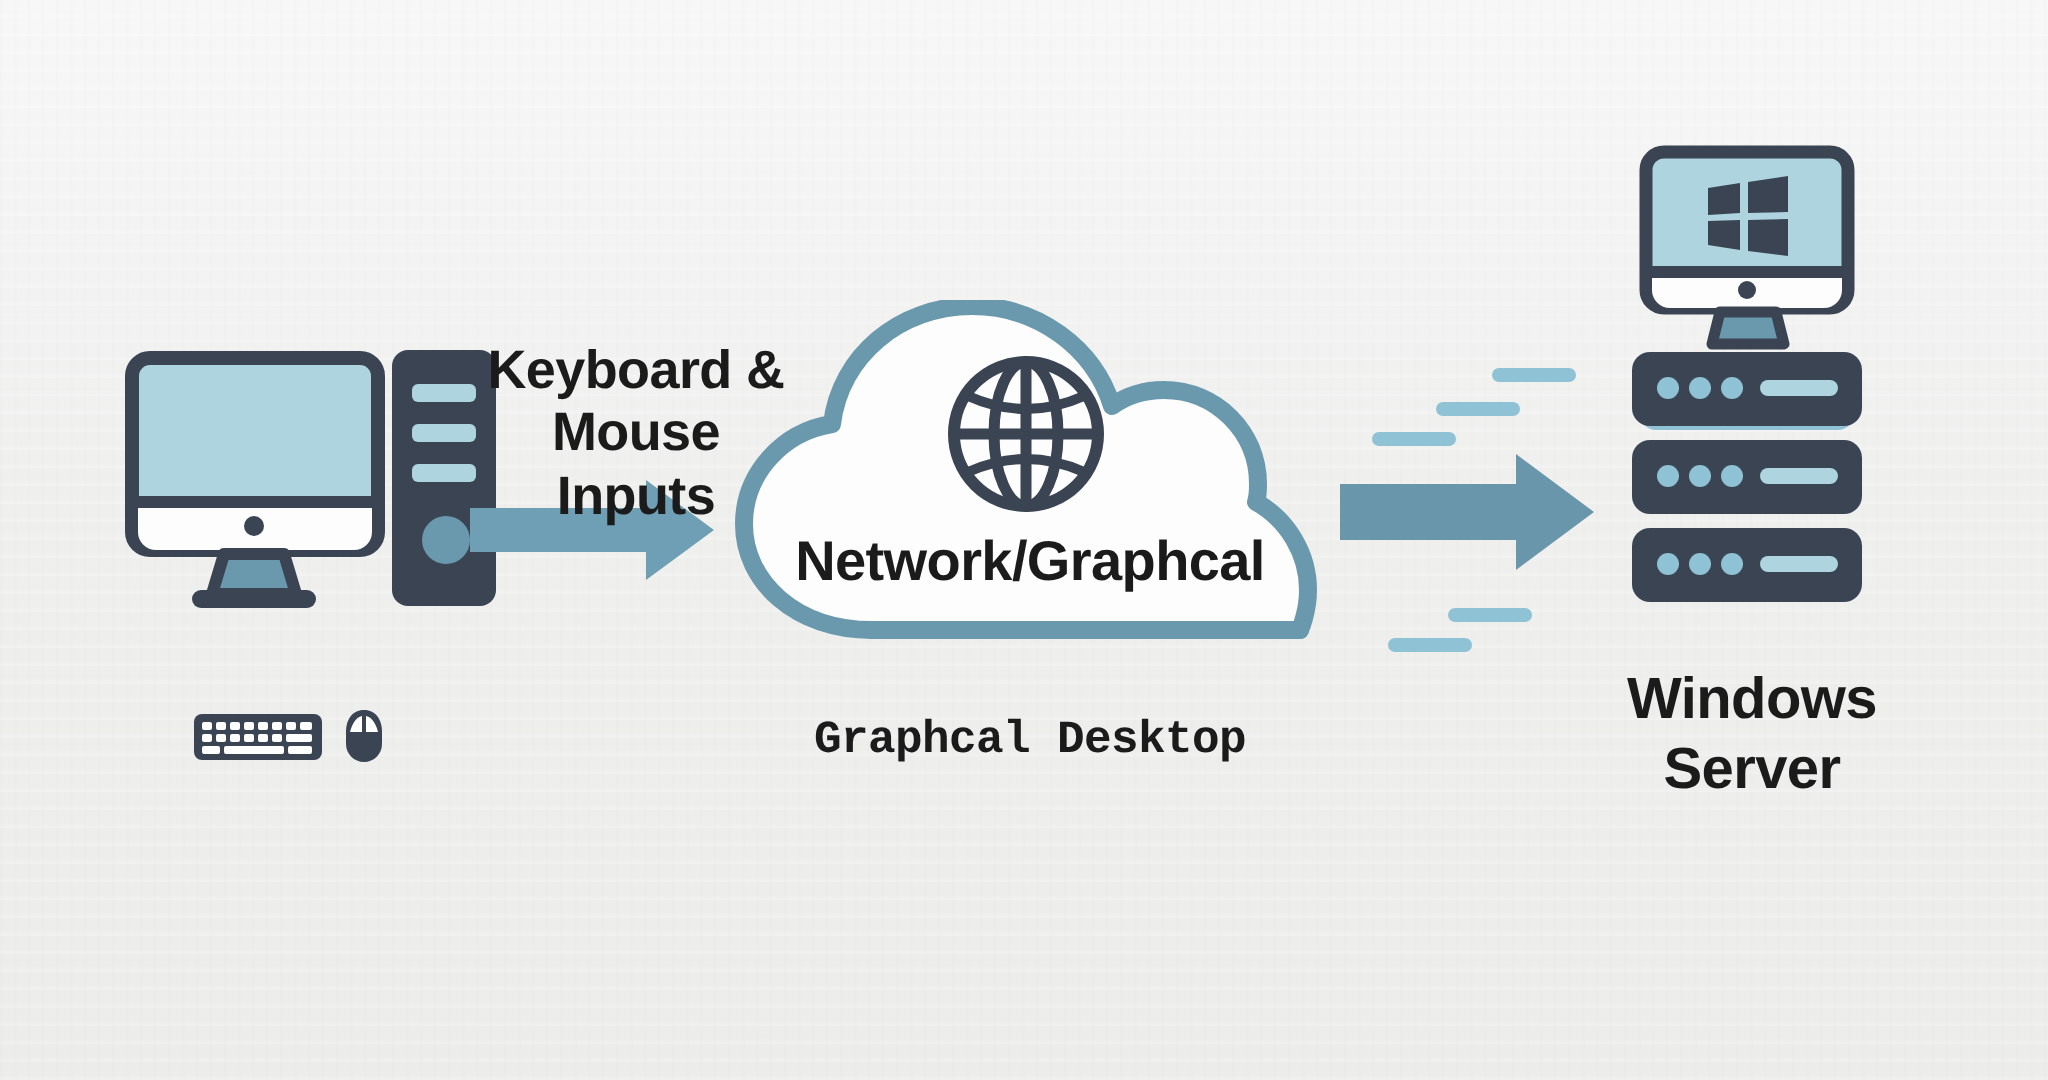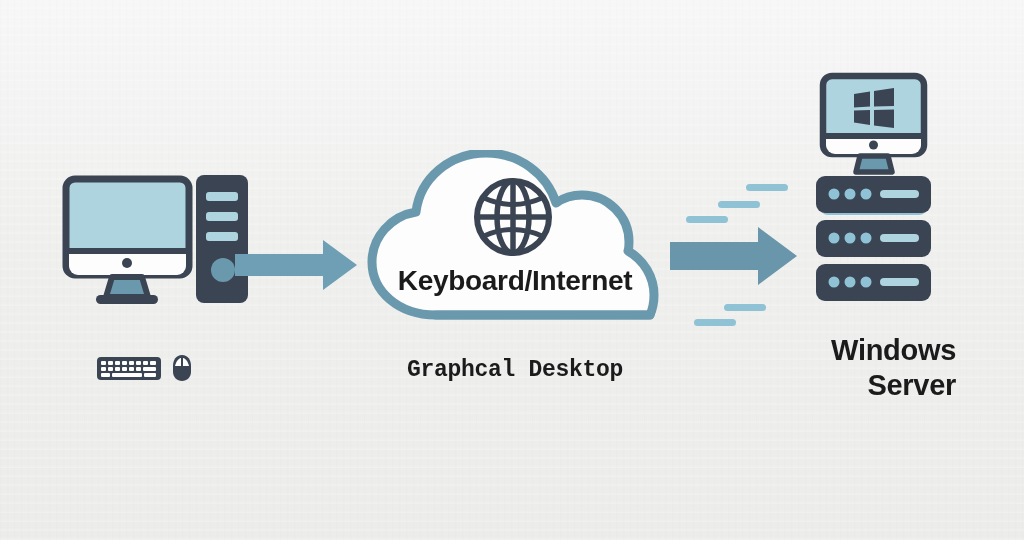--- a/index.html
+++ b/index.html
@@ -169,6 +169,9 @@
     </svg>
   </div>
 
+  <div class="label" id="inputs-label">Keyboard &amp;
+Mouse
+Inputs</div>
 
   <div class="node" id="cloud-group">
     <svg width="310" height="190" viewBox="0 0 310 190">

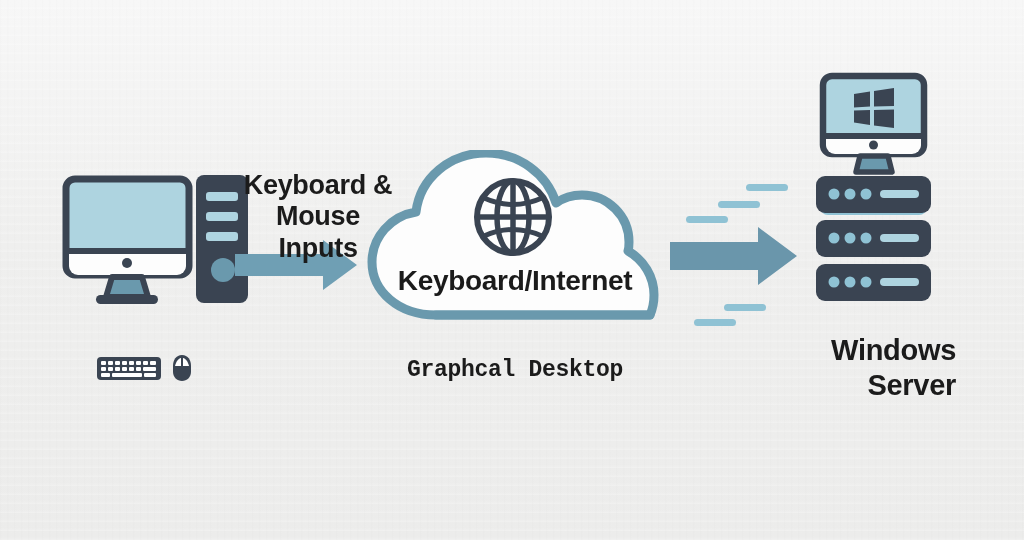--- a/index.html
+++ b/index.html
@@ -199,7 +199,7 @@
     </svg>
   </div>
 
-  <div class="label" id="cloud-inner-label">Keyboard/Internet</div>
+  <div class="label" id="cloud-inner-label">Network/Graphcal</div>
 
   <div class="label" id="cloud-caption">Graphcal Desktop</div>
 

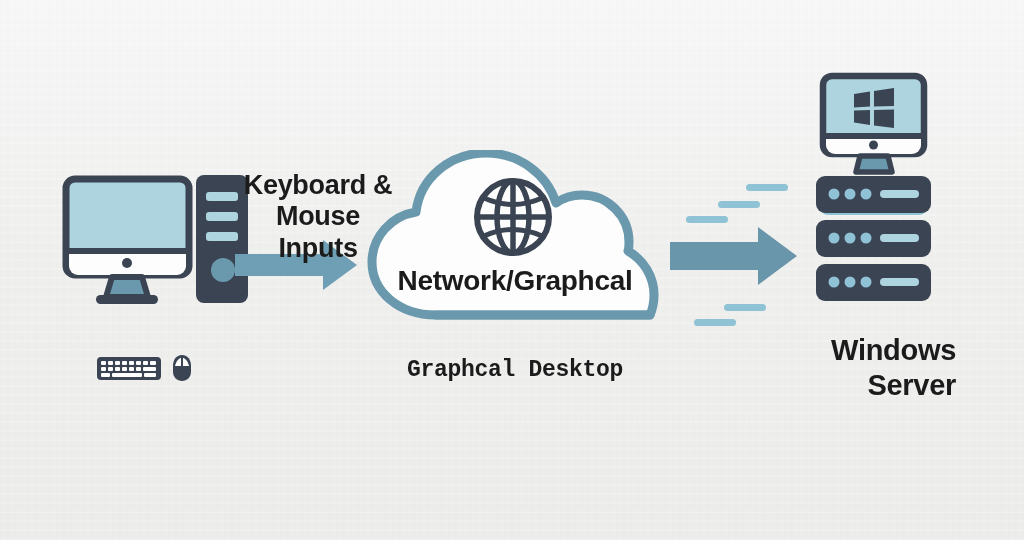--- a/index.html
+++ b/index.html
@@ -101,7 +101,6 @@
     width: 160px;
     font-size: 29px;
     line-height: 1.2;
-    text-align: right;
   }
 </style>
 </head>

